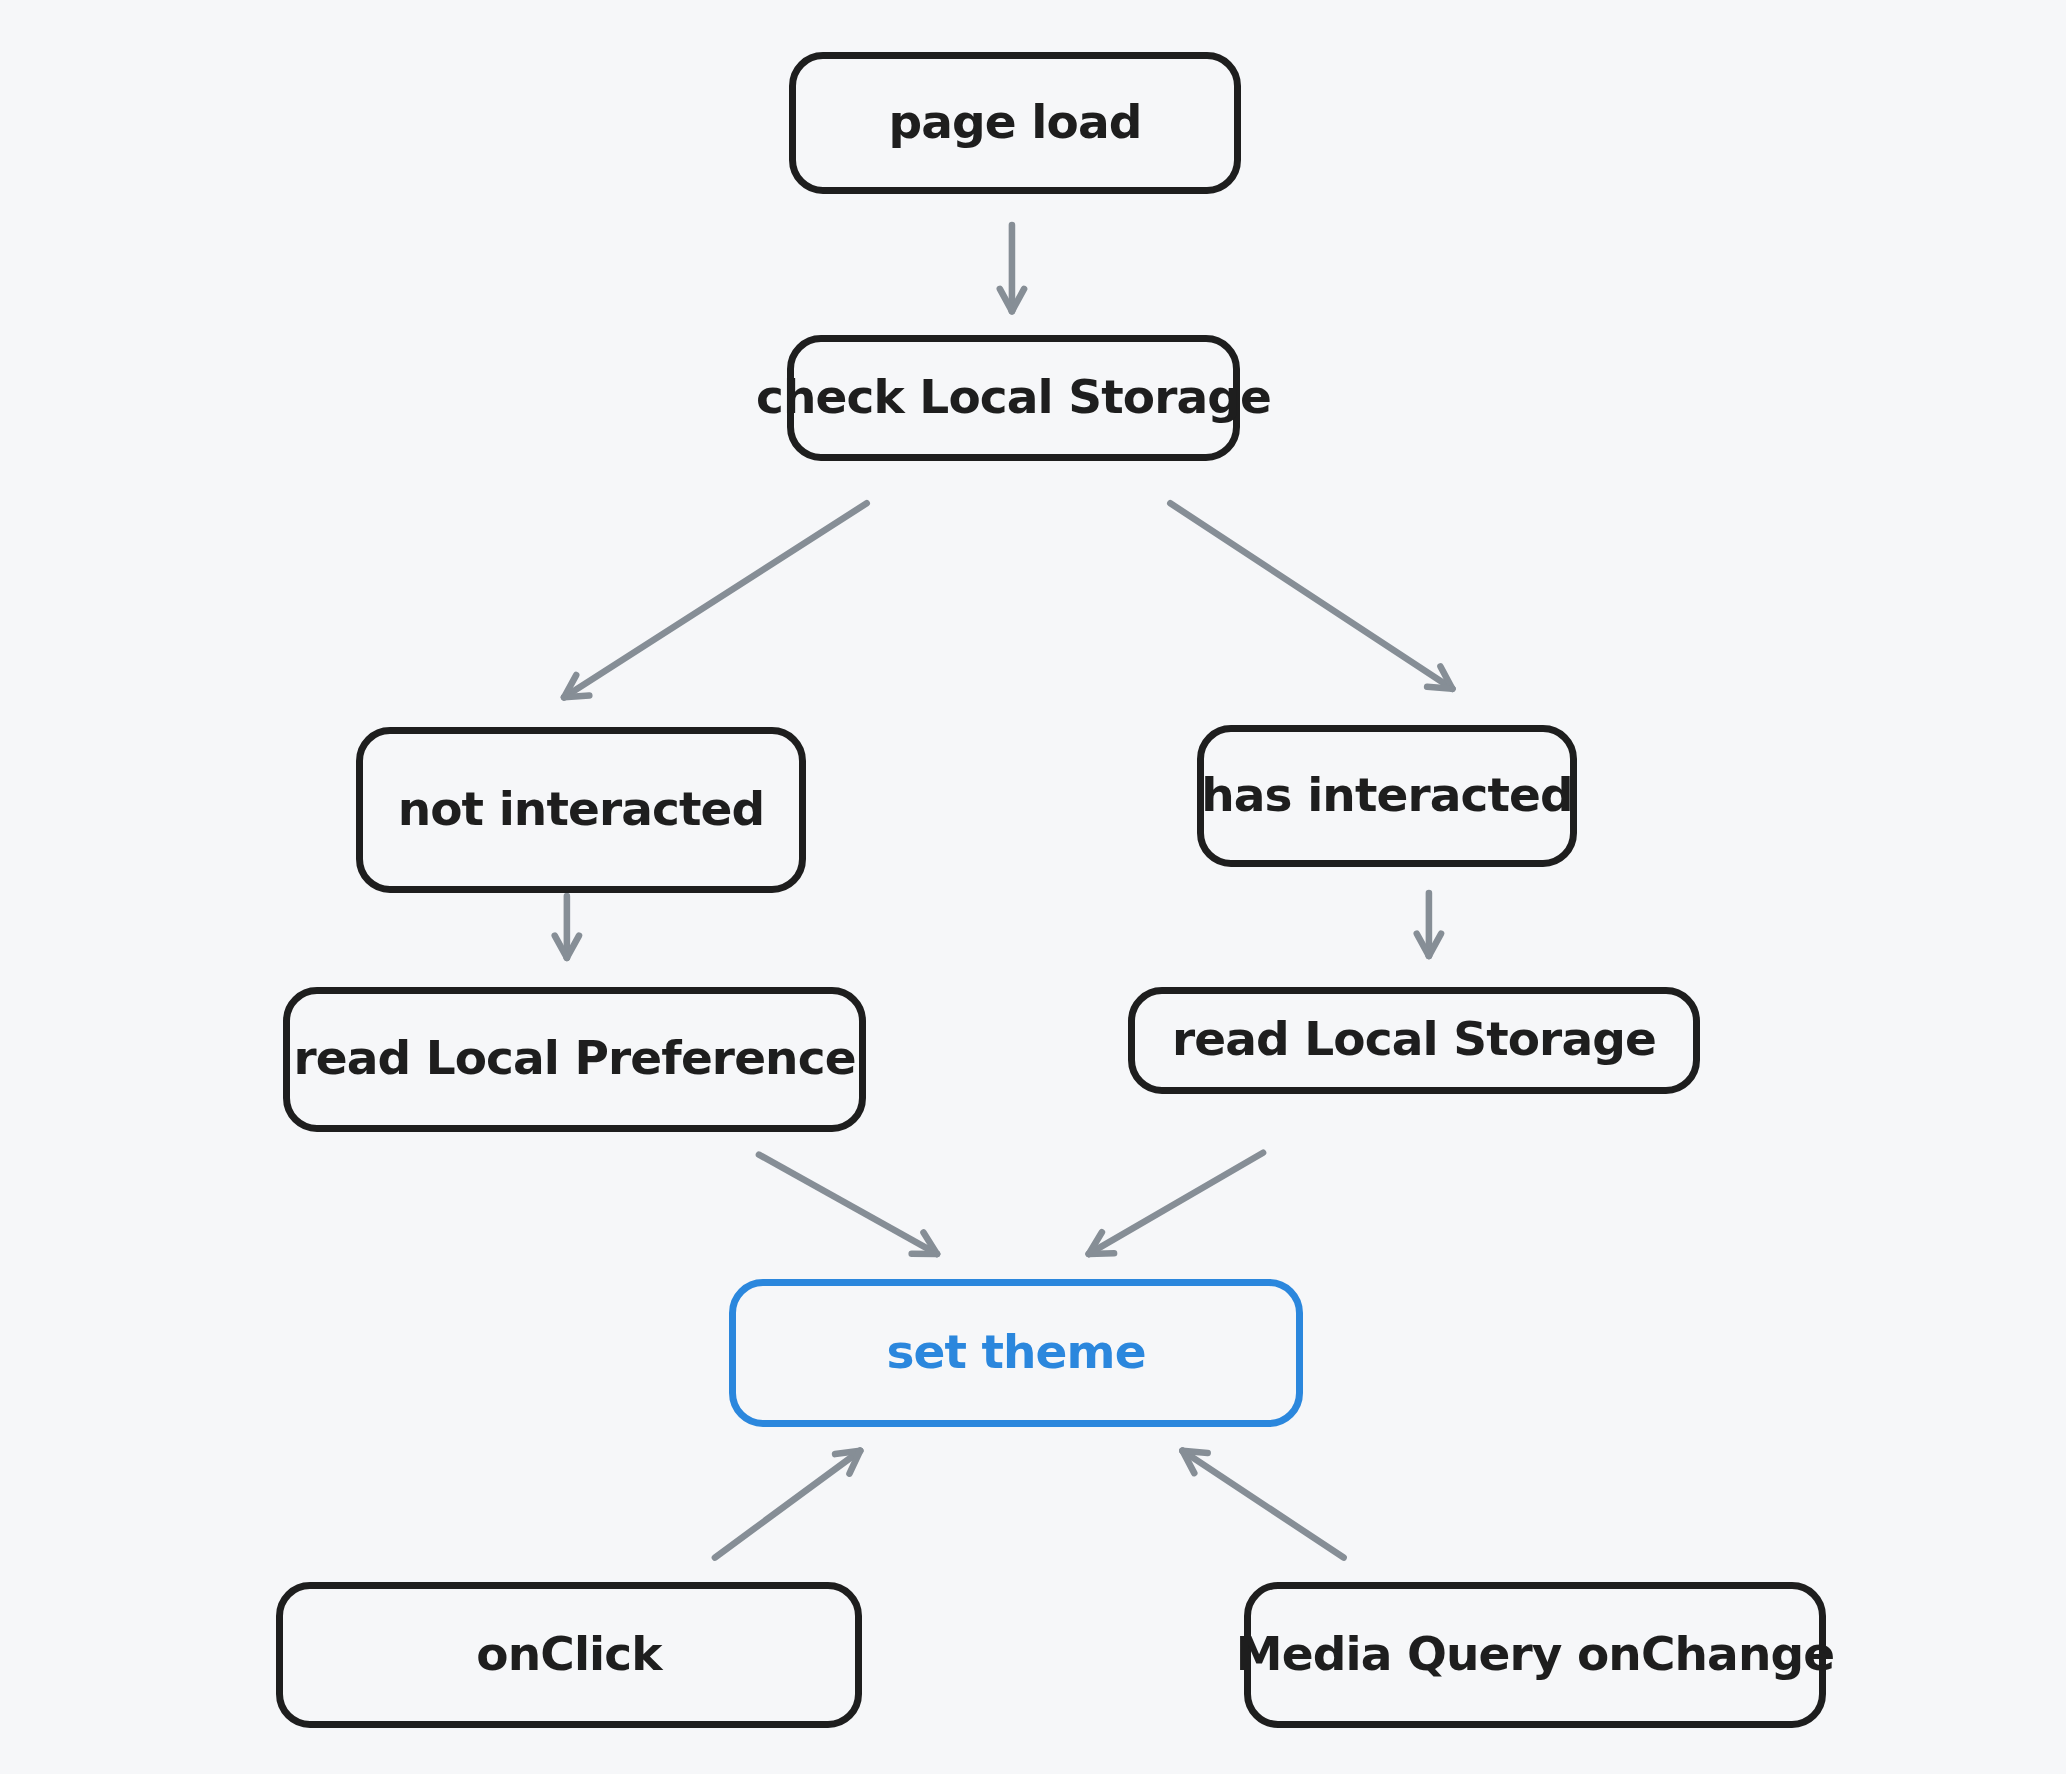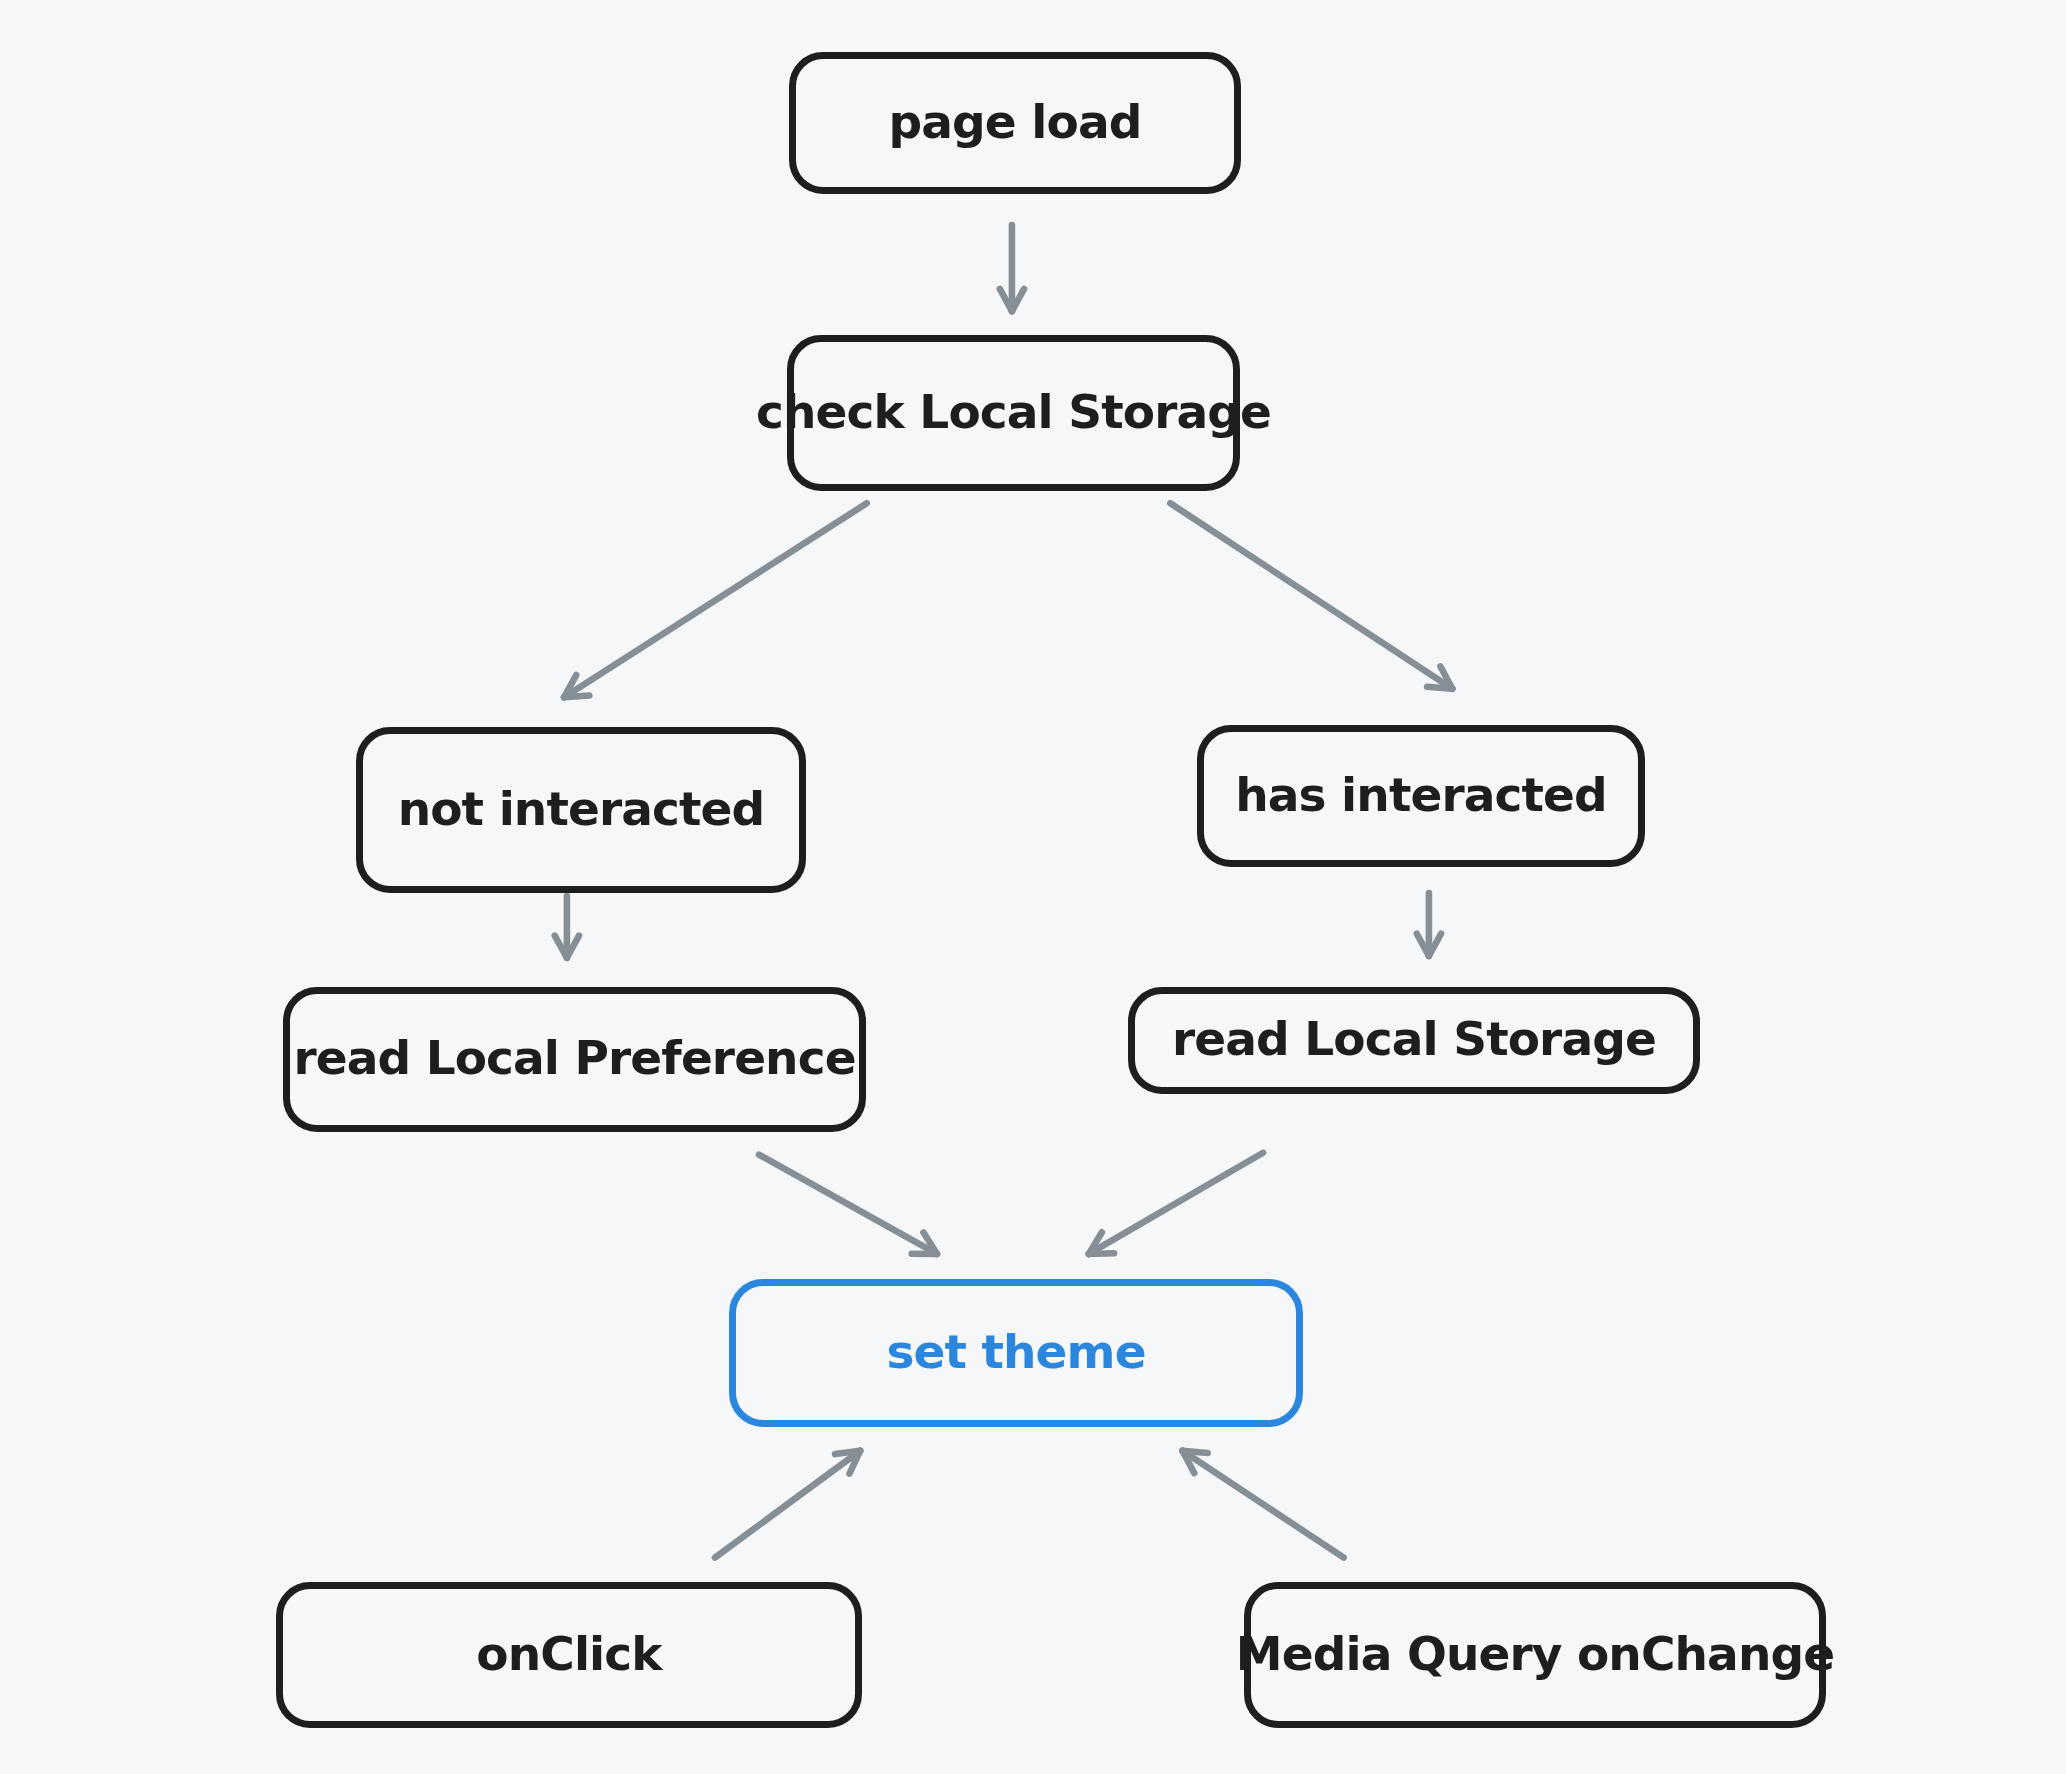--- a/index.html
+++ b/index.html
@@ -106,7 +106,7 @@
 <div class="node" style="left: 789px; top: 52px; width: 452px; height: 142px;">
       <span class="label">page load</span>
     </div>
-    <div class="node" style="left: 787px; top: 335px; width: 453px; height: 156px;">
+    <div class="node" style="left: 787px; top: 335px; width: 453px; height: 126px;">
       <span class="label">check Local Storage</span>
     </div>
     <div class="node" style="left: 356px; top: 727px; width: 450px; height: 166px;">

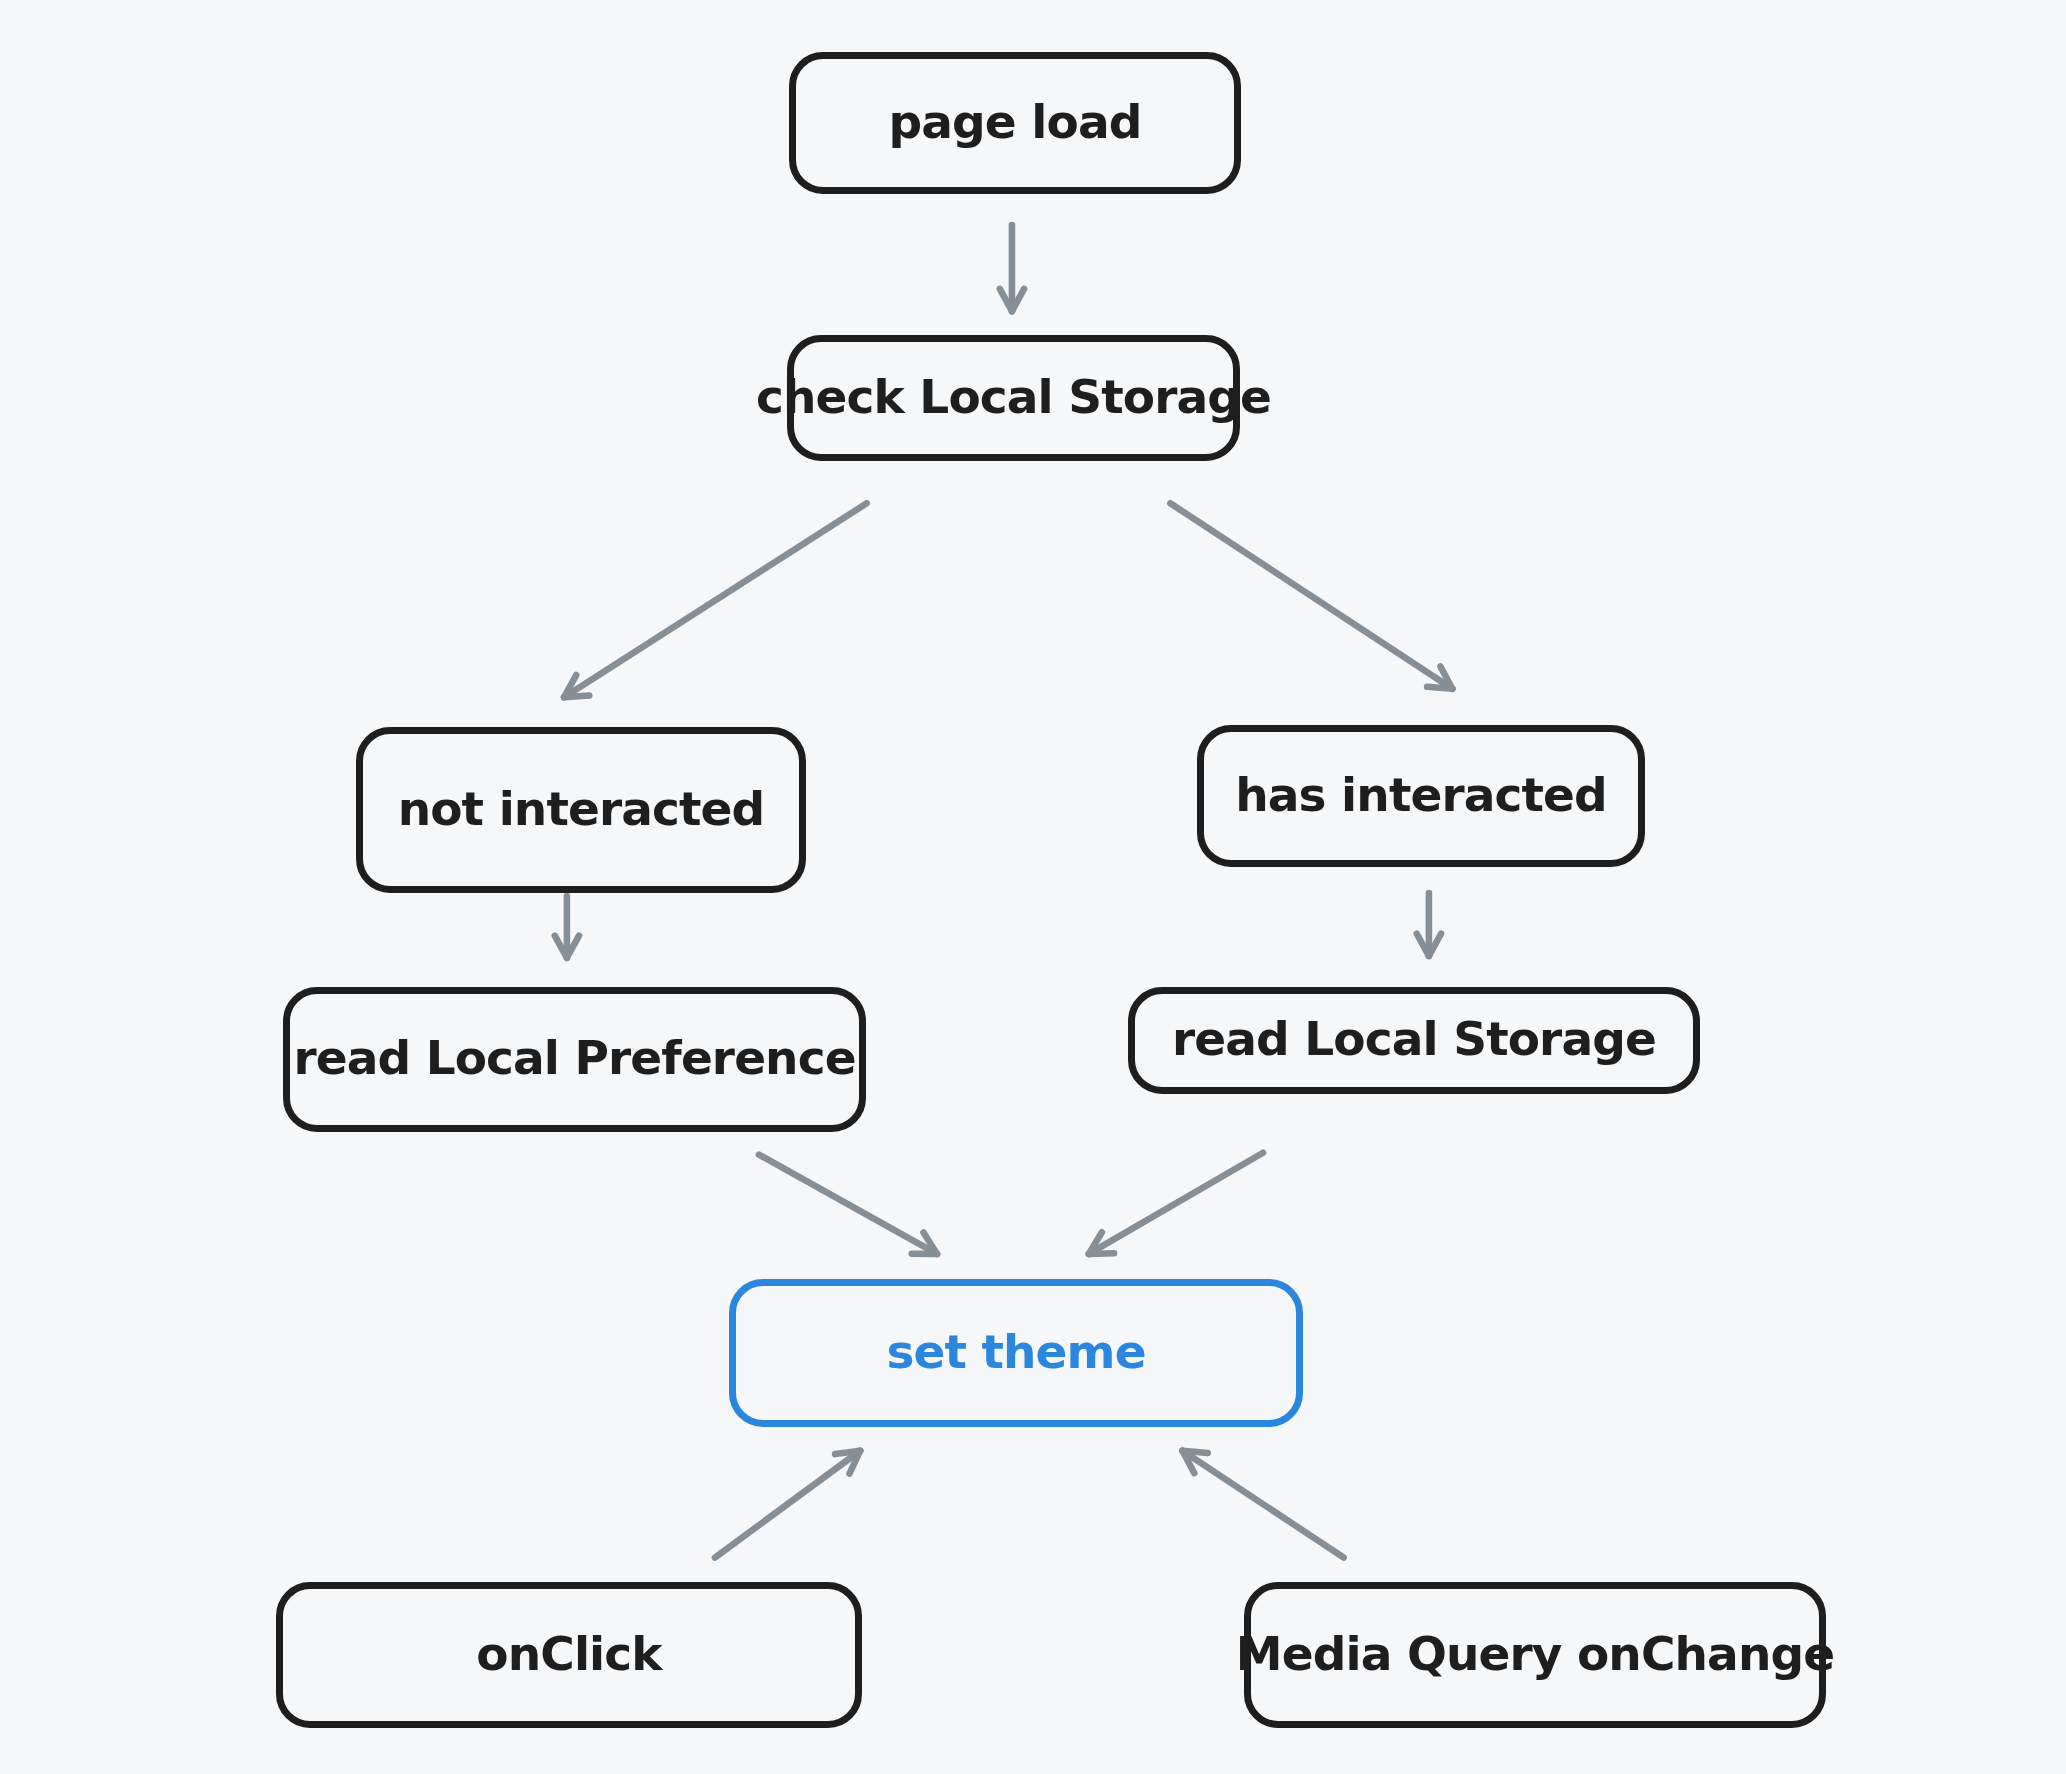--- a/index.html
+++ b/index.html
@@ -112,7 +112,7 @@
     <div class="node" style="left: 356px; top: 727px; width: 450px; height: 166px;">
       <span class="label">not interacted</span>
     </div>
-    <div class="node" style="left: 1197px; top: 725px; width: 448px; height: 142px;">
+    <div class="node" style="left: 1197px; top: 725px; width: 380px; height: 142px;">
       <span class="label">has interacted</span>
     </div>
     <div class="node" style="left: 283px; top: 987px; width: 583px; height: 145px;">

